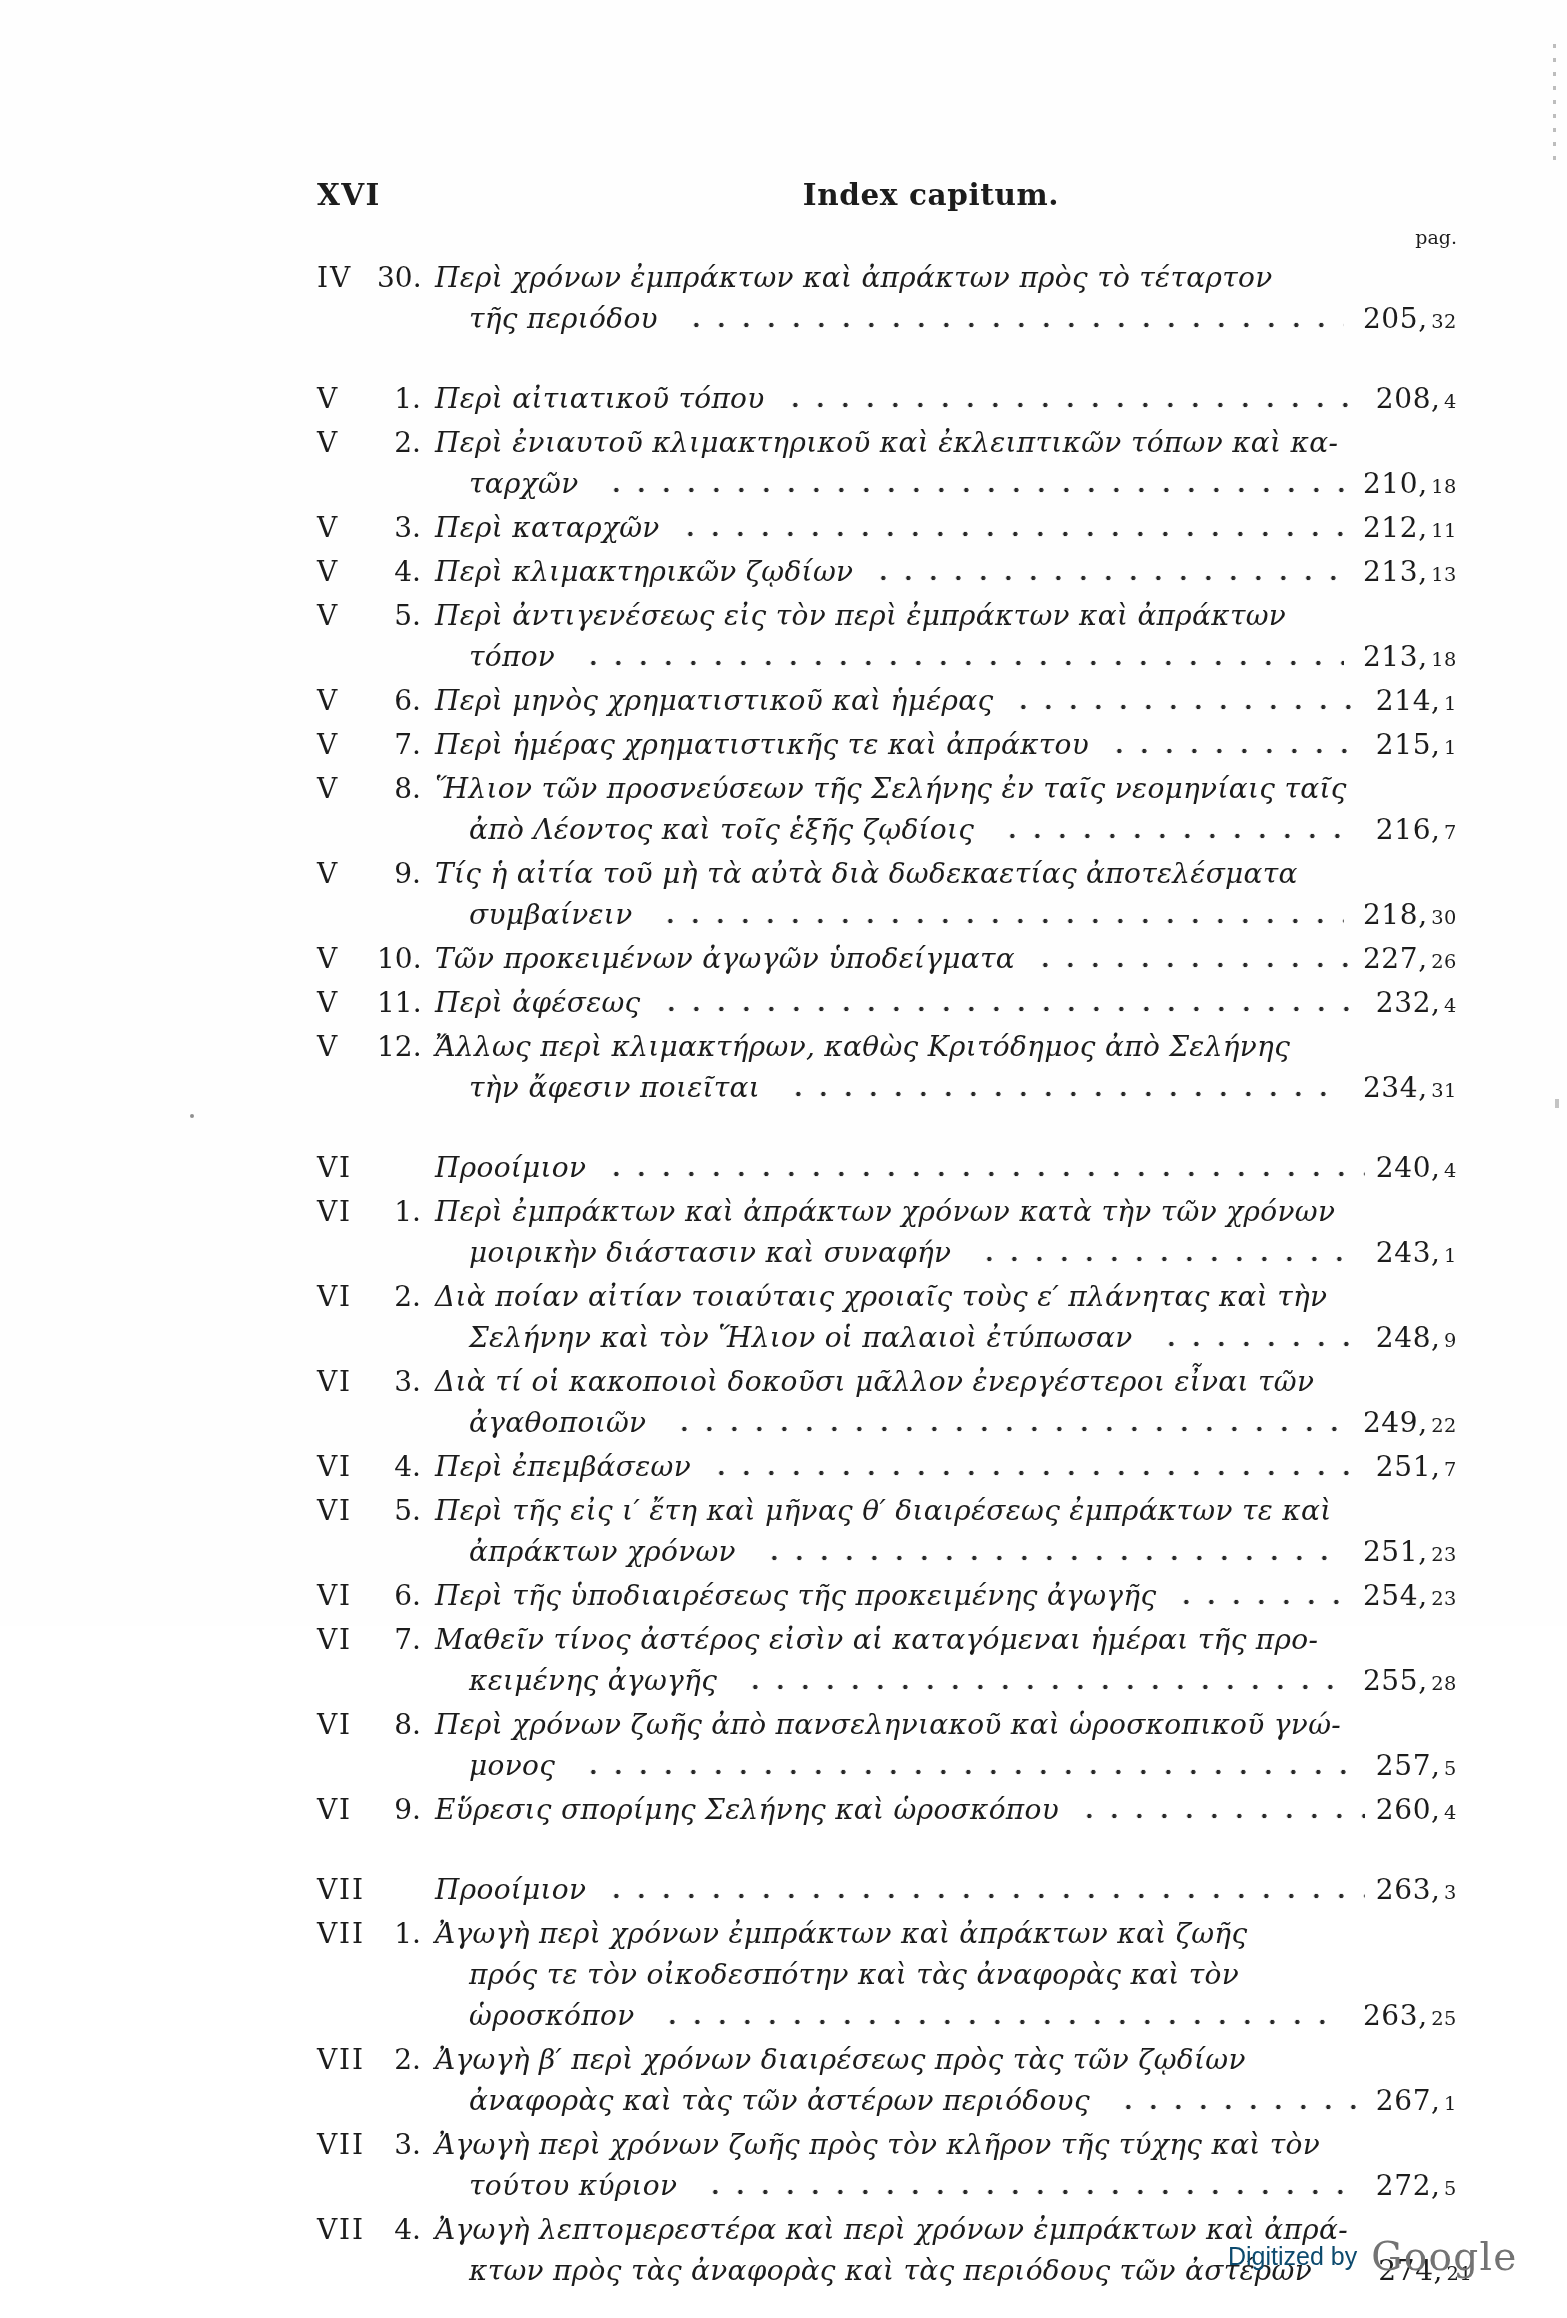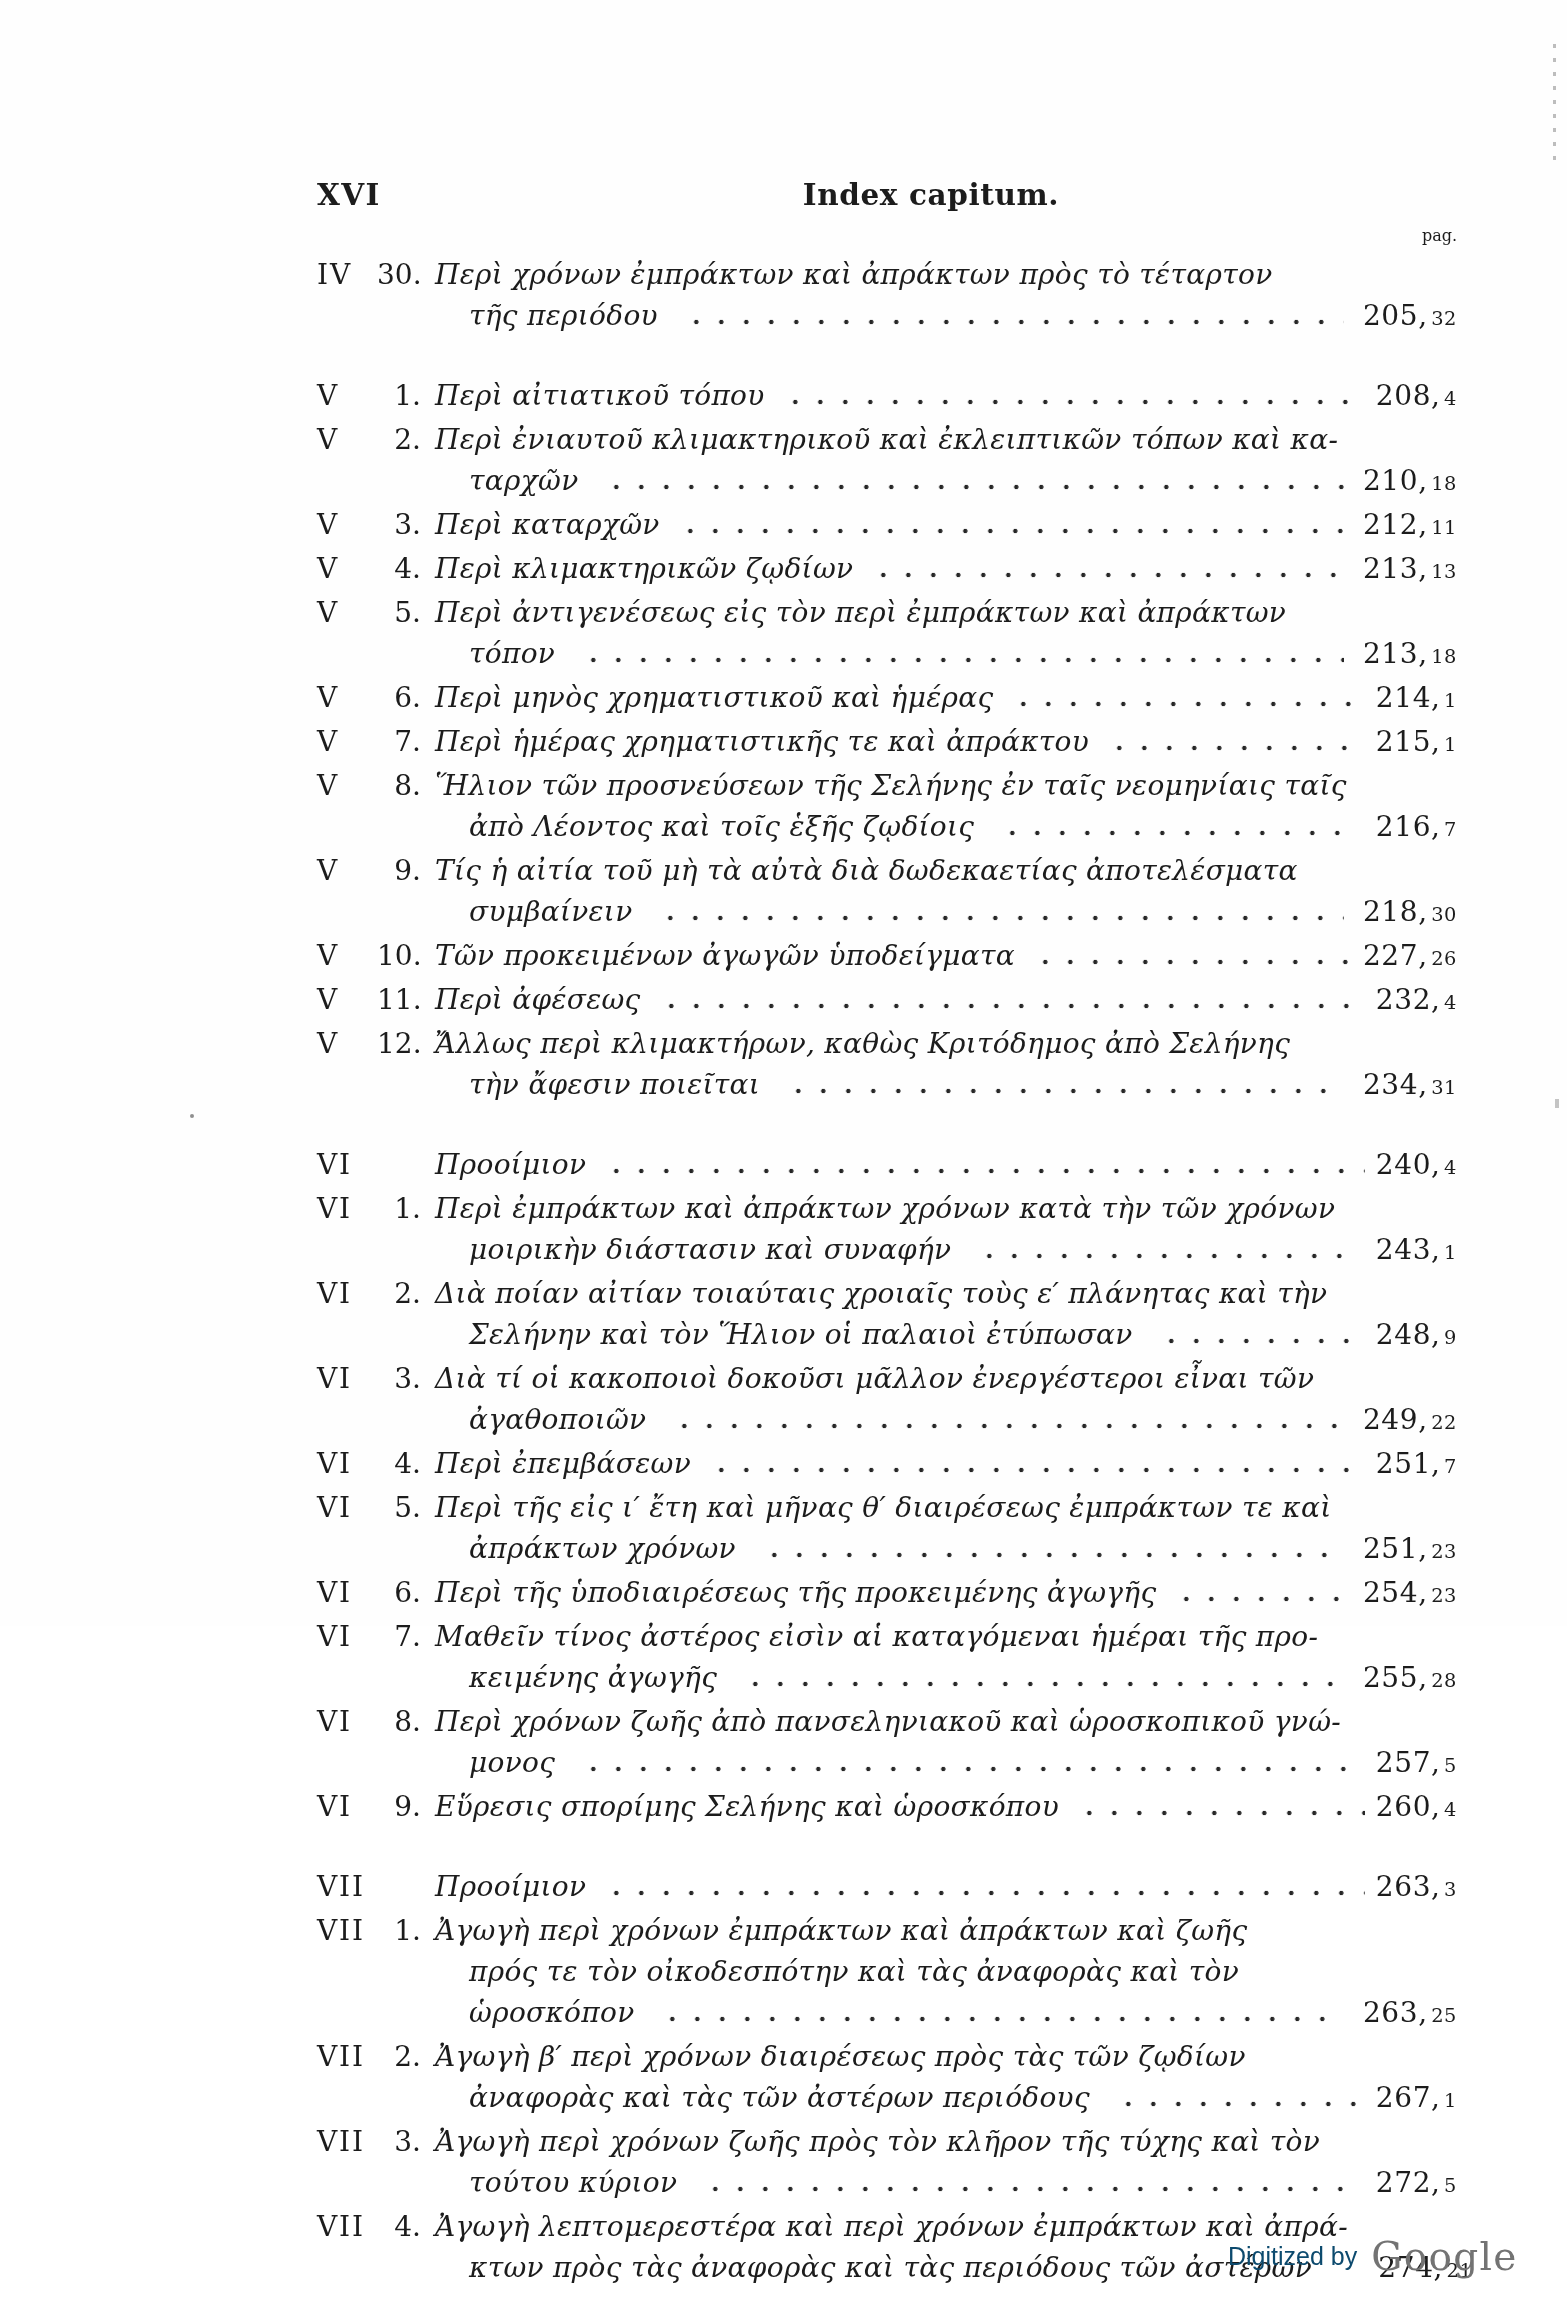--- a/index.html
+++ b/index.html
@@ -41,7 +41,7 @@
   }
   .pag-row {
     text-align: right;
-    font-size: 16px;
+    font-size: 19px;
     margin-top: 14px;
     margin-bottom: 8.8px;
   }

